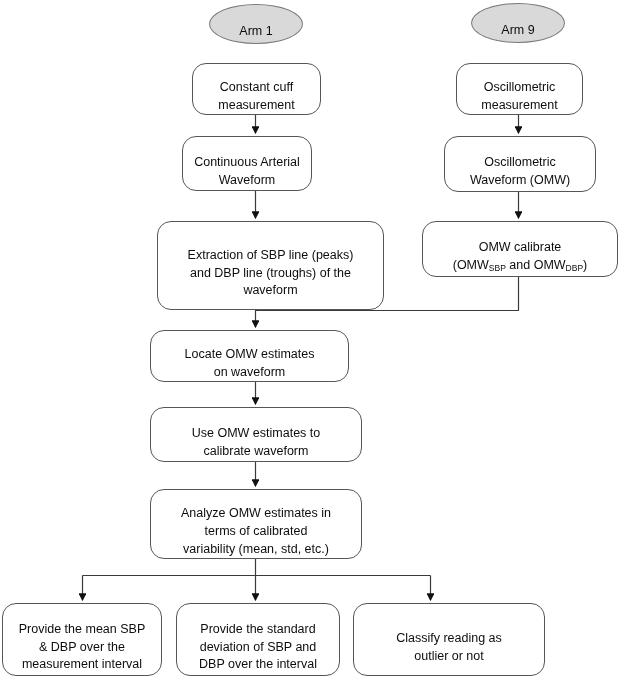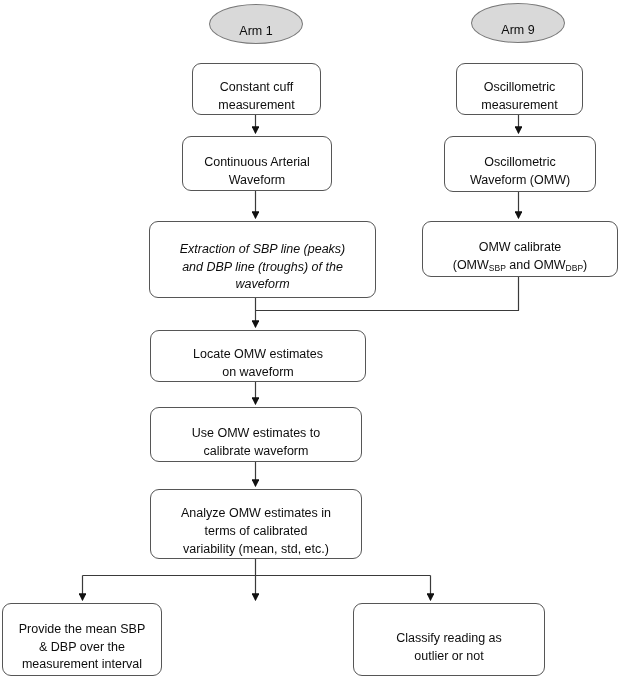--- a/index.html
+++ b/index.html
@@ -31,7 +31,7 @@
     line-height: 1.42;
     color: #0d0d0d;
   }
-  .box { border-radius: 9px; }
+  .box { border-radius: 14px; }
   .ellipse {
     border-radius: 50%;
     background: #d9d9d9;

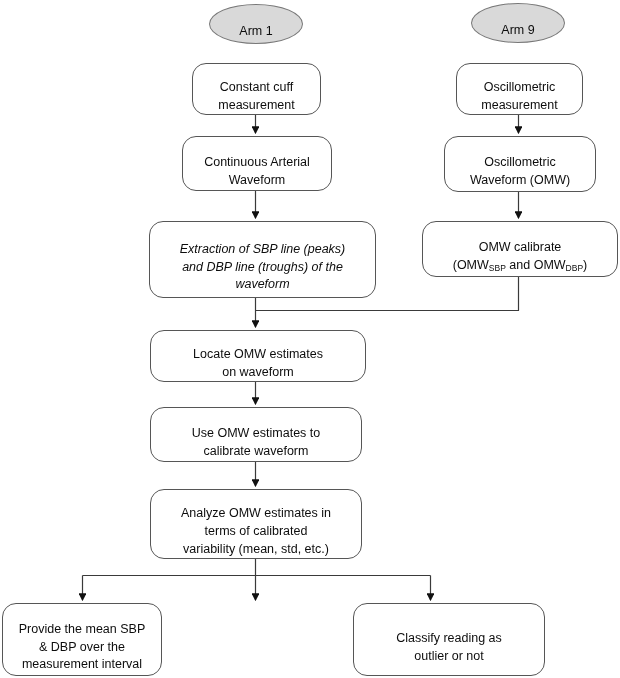--- a/index.html
+++ b/index.html
@@ -45,7 +45,7 @@
   .n-arm2        { left: 471px; top: 3px;   width: 94px;  height: 40px; }
   .n-cc          { left: 192px; top: 63px;  width: 129px; height: 52px; }
   .n-om          { left: 456px; top: 63px;  width: 127px; height: 52px; }
-  .n-caw         { left: 182px; top: 136px; width: 150px; height: 55px; }
+  .n-caw         { left: 182px; top: 136px; width: 130px; height: 55px; }
   .n-omw         { left: 444px; top: 136px; width: 152px; height: 56px; }
   .n-ext         { left: 149px; top: 221px; width: 227px; height: 77px; font-style: italic; }
   .n-est         { left: 422px; top: 221px; width: 196px; height: 56px; }

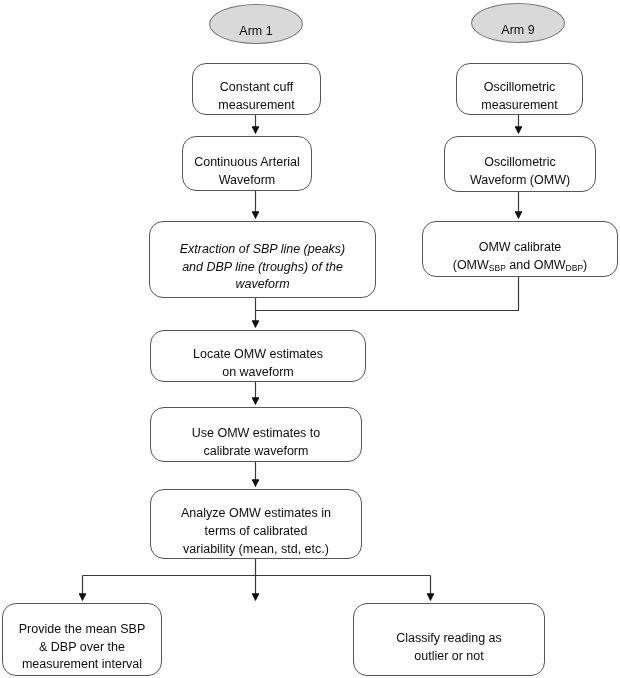--- a/index.html
+++ b/index.html
@@ -47,7 +47,7 @@
   .n-om          { left: 456px; top: 63px;  width: 127px; height: 52px; }
   .n-caw         { left: 182px; top: 136px; width: 130px; height: 55px; }
   .n-omw         { left: 444px; top: 136px; width: 152px; height: 56px; }
-  .n-ext         { left: 149px; top: 221px; width: 227px; height: 77px; font-style: italic; }
+  .n-ext         { left: 157px; top: 221px; width: 227px; height: 89px; }
   .n-est         { left: 422px; top: 221px; width: 196px; height: 56px; }
   .n-loc         { left: 150px; top: 330px; width: 216px; height: 52px; }
   .n-cal         { left: 150px; top: 407px; width: 212px; height: 55px; }

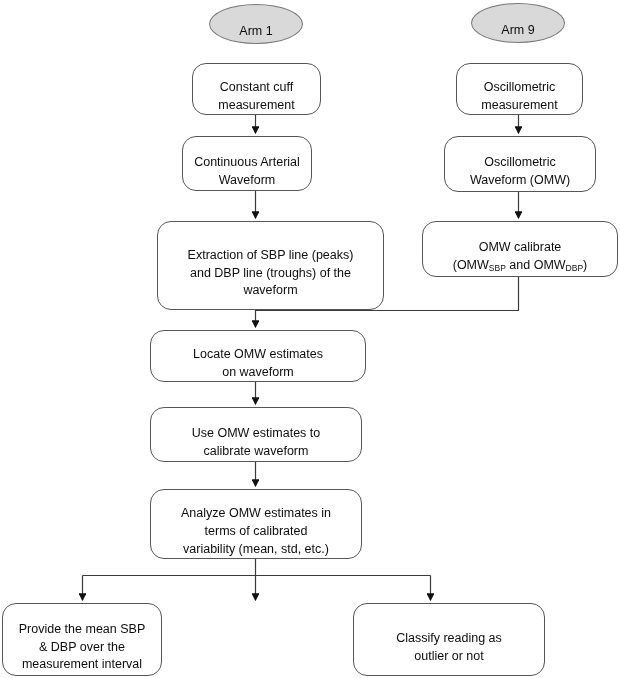--- a/index.html
+++ b/index.html
@@ -49,7 +49,7 @@
   .n-omw         { left: 444px; top: 136px; width: 152px; height: 56px; }
   .n-ext         { left: 157px; top: 221px; width: 227px; height: 89px; }
   .n-est         { left: 422px; top: 221px; width: 196px; height: 56px; }
-  .n-loc         { left: 150px; top: 330px; width: 216px; height: 52px; }
+  .n-loc         { left: 150px; top: 330px; width: 199px; height: 52px; }
   .n-cal         { left: 150px; top: 407px; width: 212px; height: 55px; }
   .n-ana         { left: 150px; top: 489px; width: 212px; height: 70px; }
   .n-mean        { left: 2px;   top: 603px; width: 160px; height: 73px; align-items: center; }

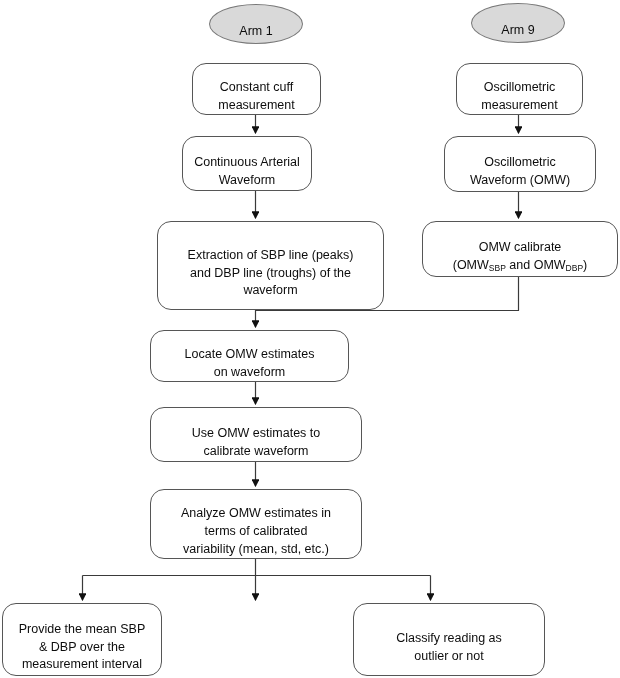--- a/index.html
+++ b/index.html
@@ -120,6 +120,9 @@
   <div class="node box n-mean">
     <span class="label">Provide the mean SBP<br>&amp; DBP over the<br>measurement interval</span>
   </div>
+  <div class="node box n-std">
+    <span class="label">Provide the standard<br>deviation of SBP and<br>DBP over the interval</span>
+  </div>
   <div class="node box n-cls">
     <span class="label">Classify reading as<br>outlier or not</span>
   </div>

